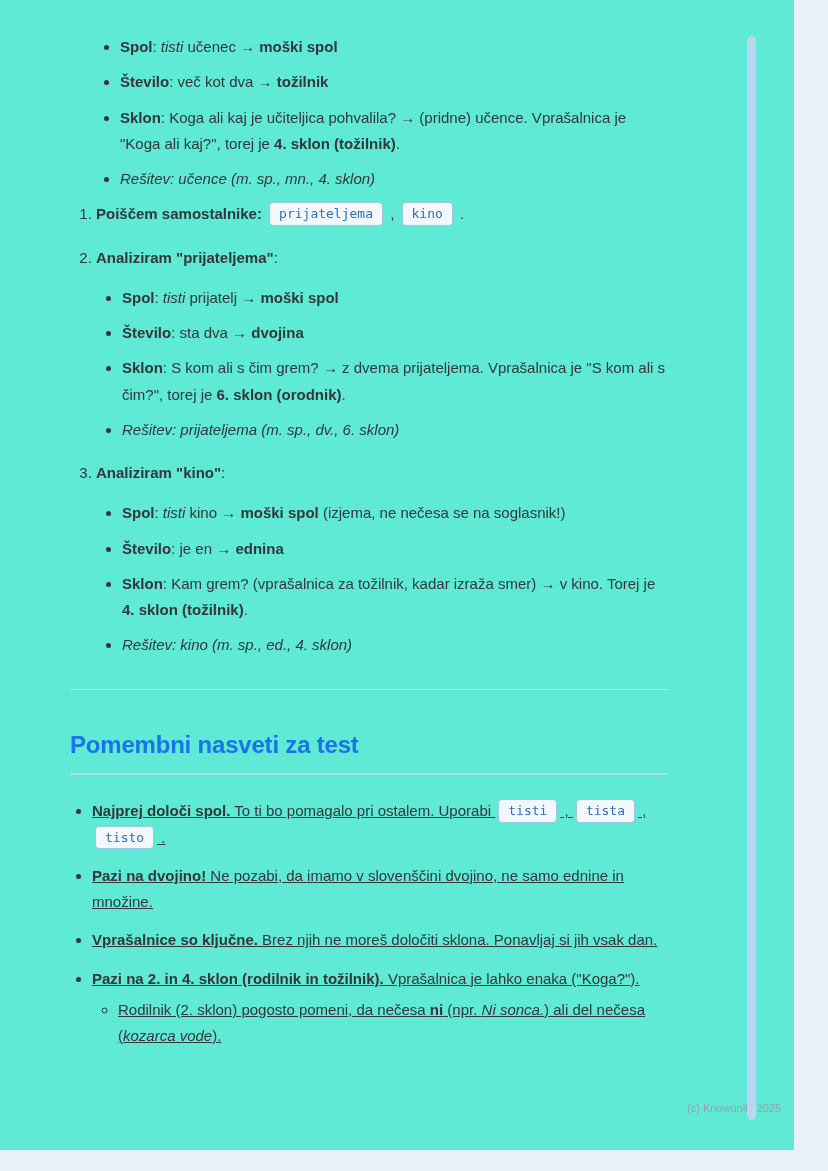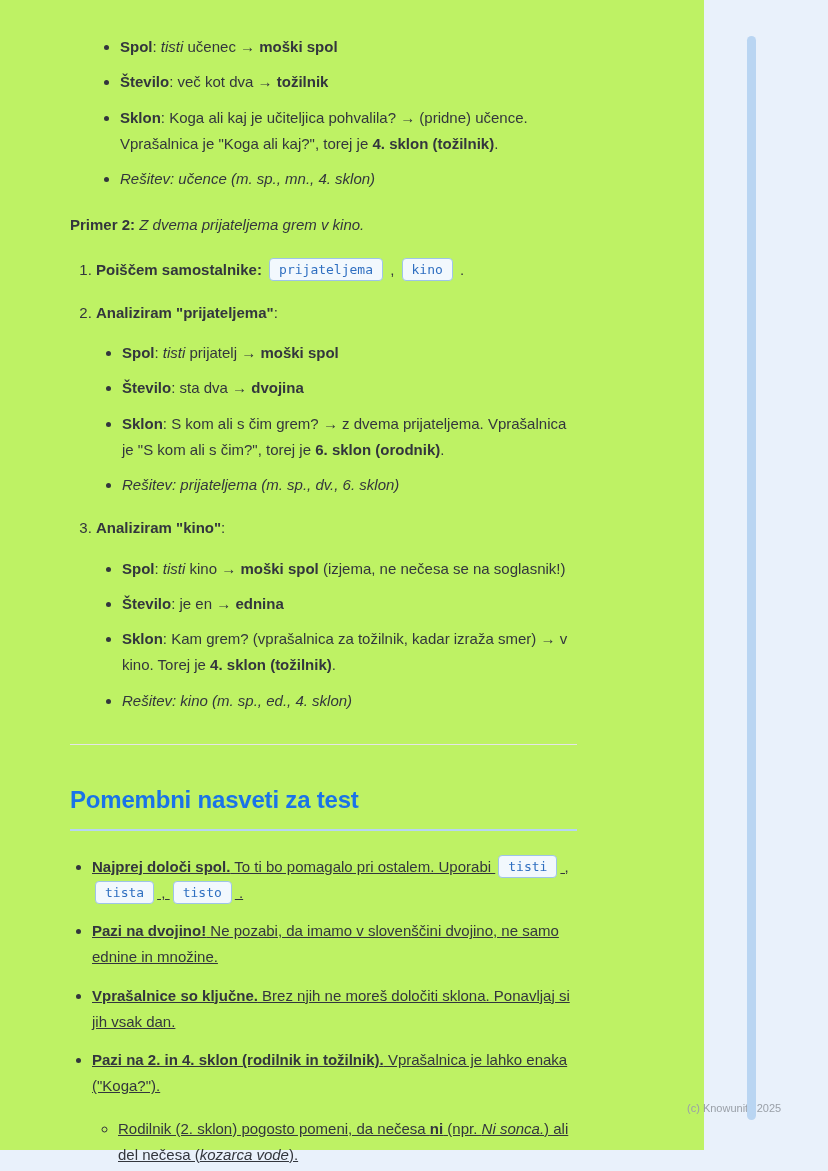--- a/index.html
+++ b/index.html
@@ -16,9 +16,9 @@
     position: absolute;
     left: 0;
     top: 0;
-    width: 704px;
+    width: 794px;
     height: 1150px;
-    background: #bef264;
+    background: #5eead4;
   }
   .content {
     padding: 34px 127px 0 70px;

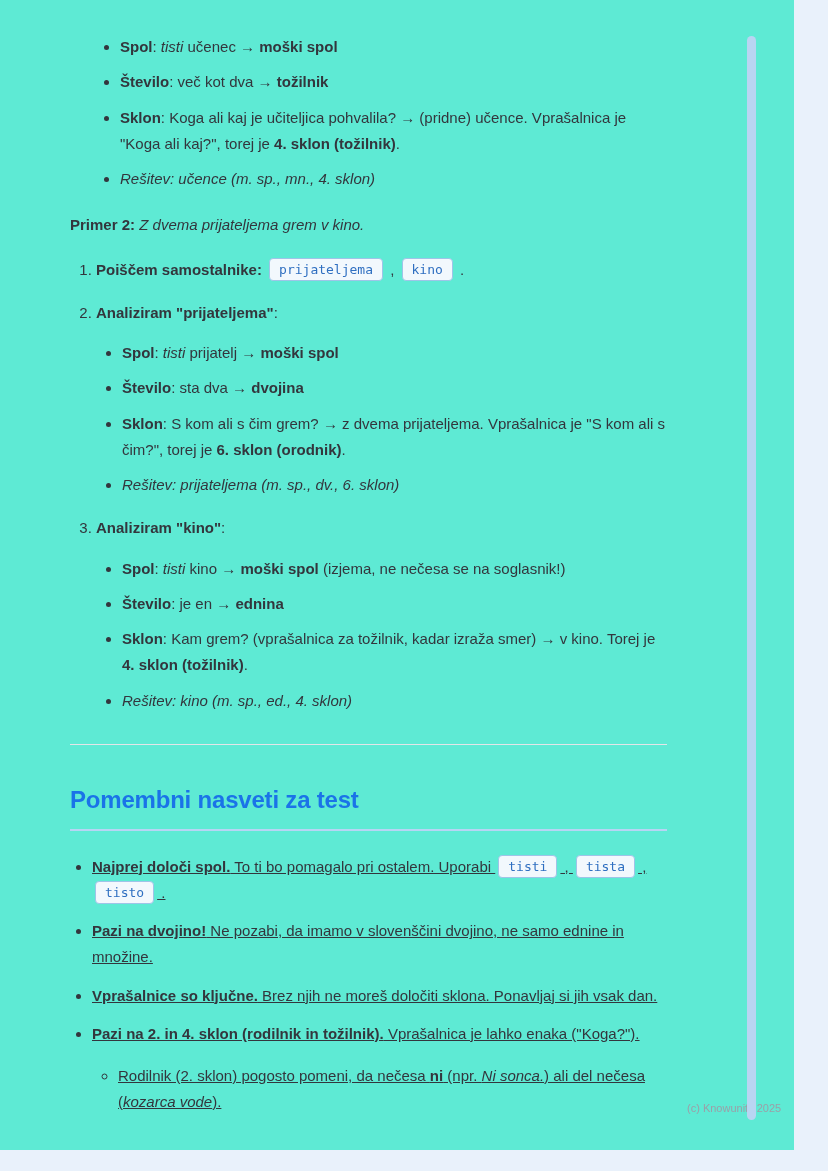--- a/index.html
+++ b/index.html
@@ -98,7 +98,6 @@
       <li><span class="italic">Rešitev: učence (m. sp., mn., 4. sklon)</span></li>
     </ul>
 
-    <p class="primer"><span class="bold">Primer 2: </span><span class="italic">Z dvema prijateljema grem v kino.</span></p>
 
     <ol class="steps">
       <li>

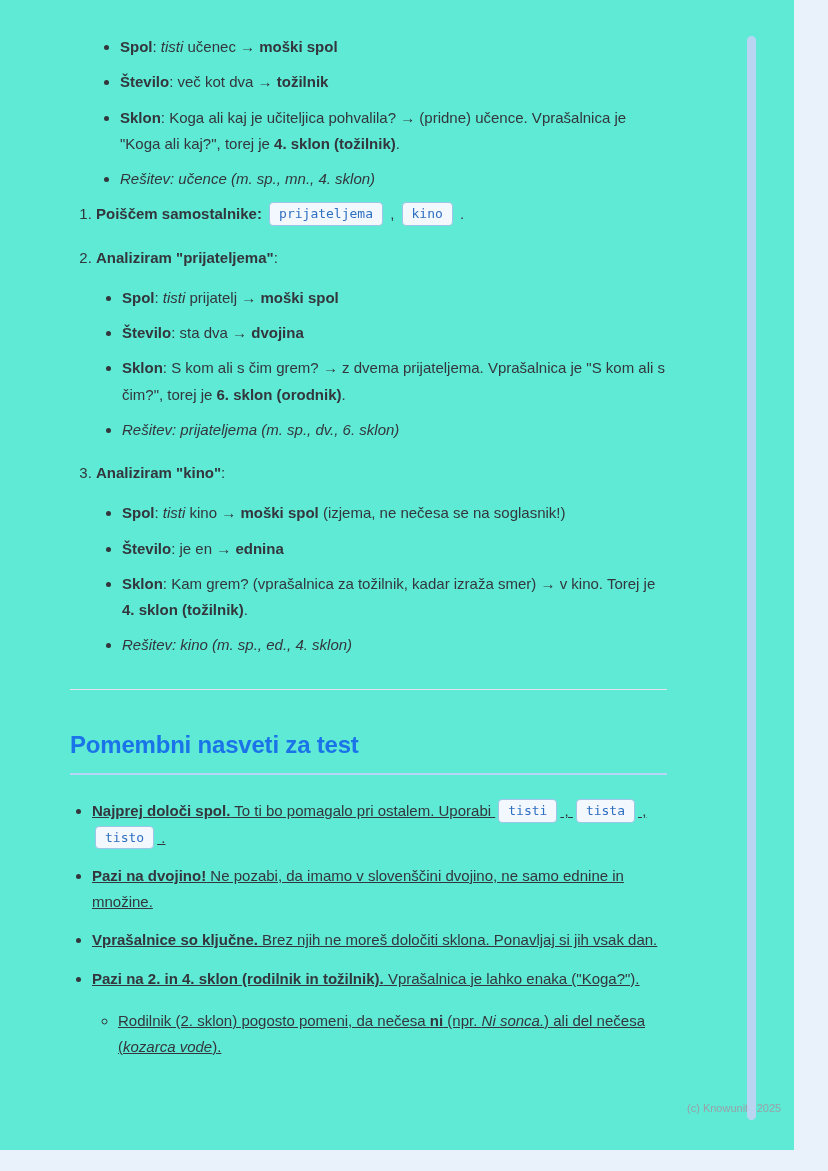--- a/index.html
+++ b/index.html
@@ -51,7 +51,7 @@
   }
   ul.tips { padding-left: 22px; list-style: disc; margin-top: 23px; text-decoration: underline; }
   ul.tips > li { margin-bottom: 12px; }
-  ul.tips-sub { padding-left: 26px; list-style: circle; margin-top: 16px; }
+  ul.tips-sub { padding-left: 26px; list-style: circle; margin-top: 5px; }
   ul.tips-sub > li { margin-bottom: 0; }
   .bold { font-weight: bold; }
   .italic { font-style: italic; }

